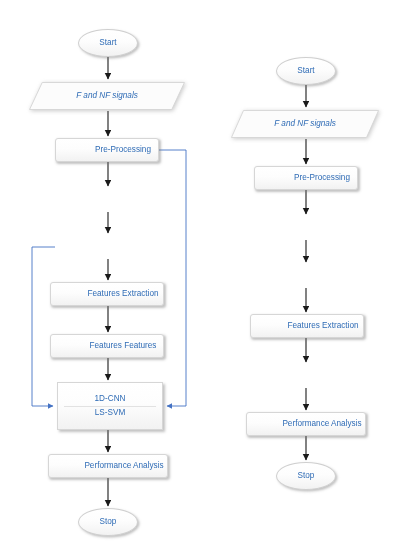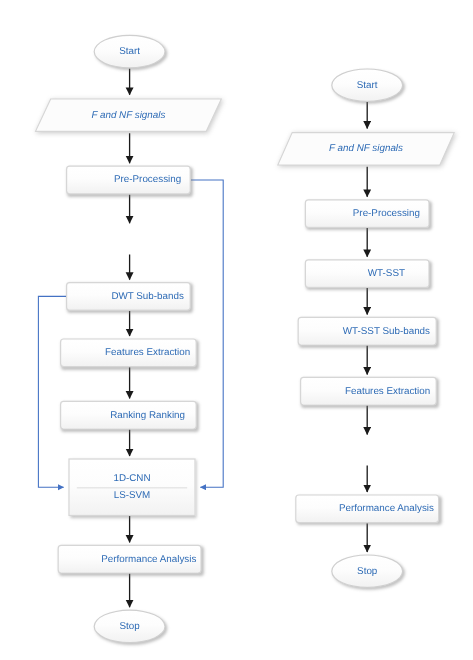--- a/index.html
+++ b/index.html
@@ -168,9 +168,6 @@
     <div class="node rect" style="left: 254px; top: 142px; width: 104px; height: 24px;">
       <span>Pre-Processing</span>
     </div>
-    <div class="node rect" style="left: 254px; top: 192px; width: 104px; height: 24px;">
-      <span>WT-SST</span>
-    </div>
     <div class="node rect" style="left: 248px; top: 240px; width: 116px; height: 24px;">
       <span>WT-SST Sub-bands</span>
     </div>

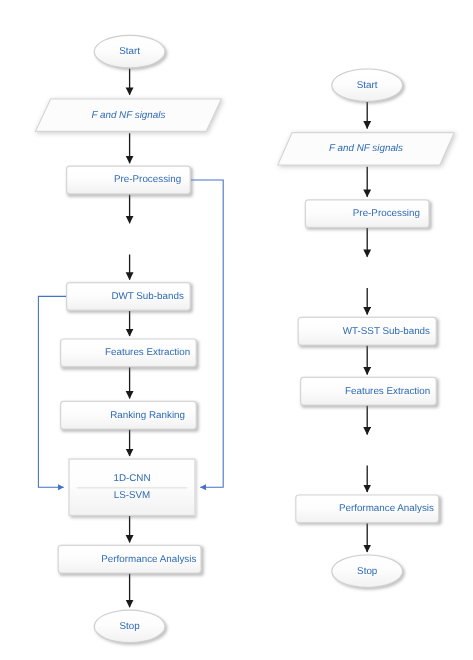--- a/index.html
+++ b/index.html
@@ -136,9 +136,6 @@
     <div class="node rect" style="left: 55px; top: 114px; width: 104px; height: 24px;">
       <span>Pre-Processing</span>
     </div>
-    <div class="node rect" style="left: 55px; top: 211px; width: 104px; height: 24px;">
-      <span>DWT Sub-bands</span>
-    </div>
     <div class="node rect" style="left: 50px; top: 258px; width: 114px; height: 24px;">
       <span>Features Extraction</span>
     </div>

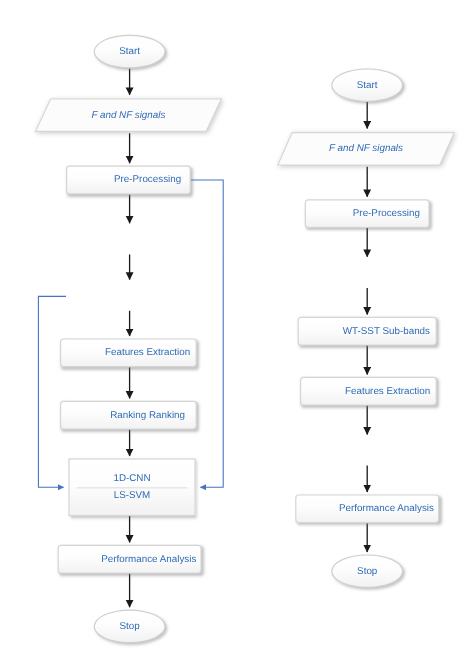--- a/index.html
+++ b/index.html
@@ -165,9 +165,6 @@
     <div class="node rect" style="left: 254px; top: 142px; width: 104px; height: 24px;">
       <span>Pre-Processing</span>
     </div>
-    <div class="node rect" style="left: 248px; top: 240px; width: 116px; height: 24px;">
-      <span>WT-SST Sub-bands</span>
-    </div>
     <div class="node rect" style="left: 250px; top: 290px; width: 114px; height: 24px;">
       <span>Features Extraction</span>
     </div>

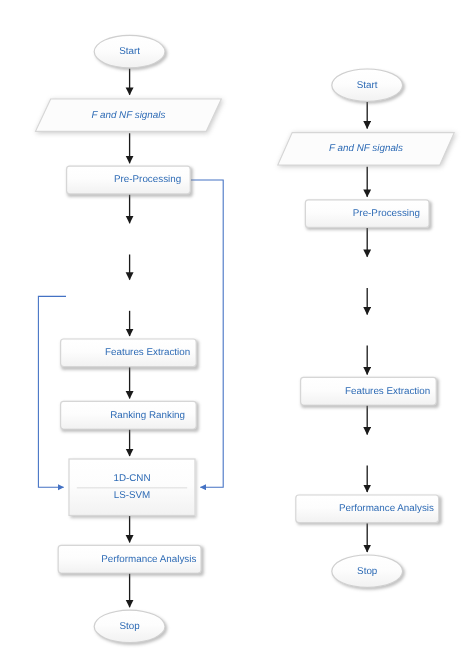--- a/index.html
+++ b/index.html
@@ -140,7 +140,7 @@
       <span>Features Extraction</span>
     </div>
     <div class="node rect" style="left: 50px; top: 310px; width: 114px; height: 24px;">
-      <span>Ranking Ranking</span>
+      <span>Features Features</span>
     </div>
     <div class="node multi" style="left: 57px; top: 358px; width: 106px; height: 48px;">
       <div>1D-CNN</div>

